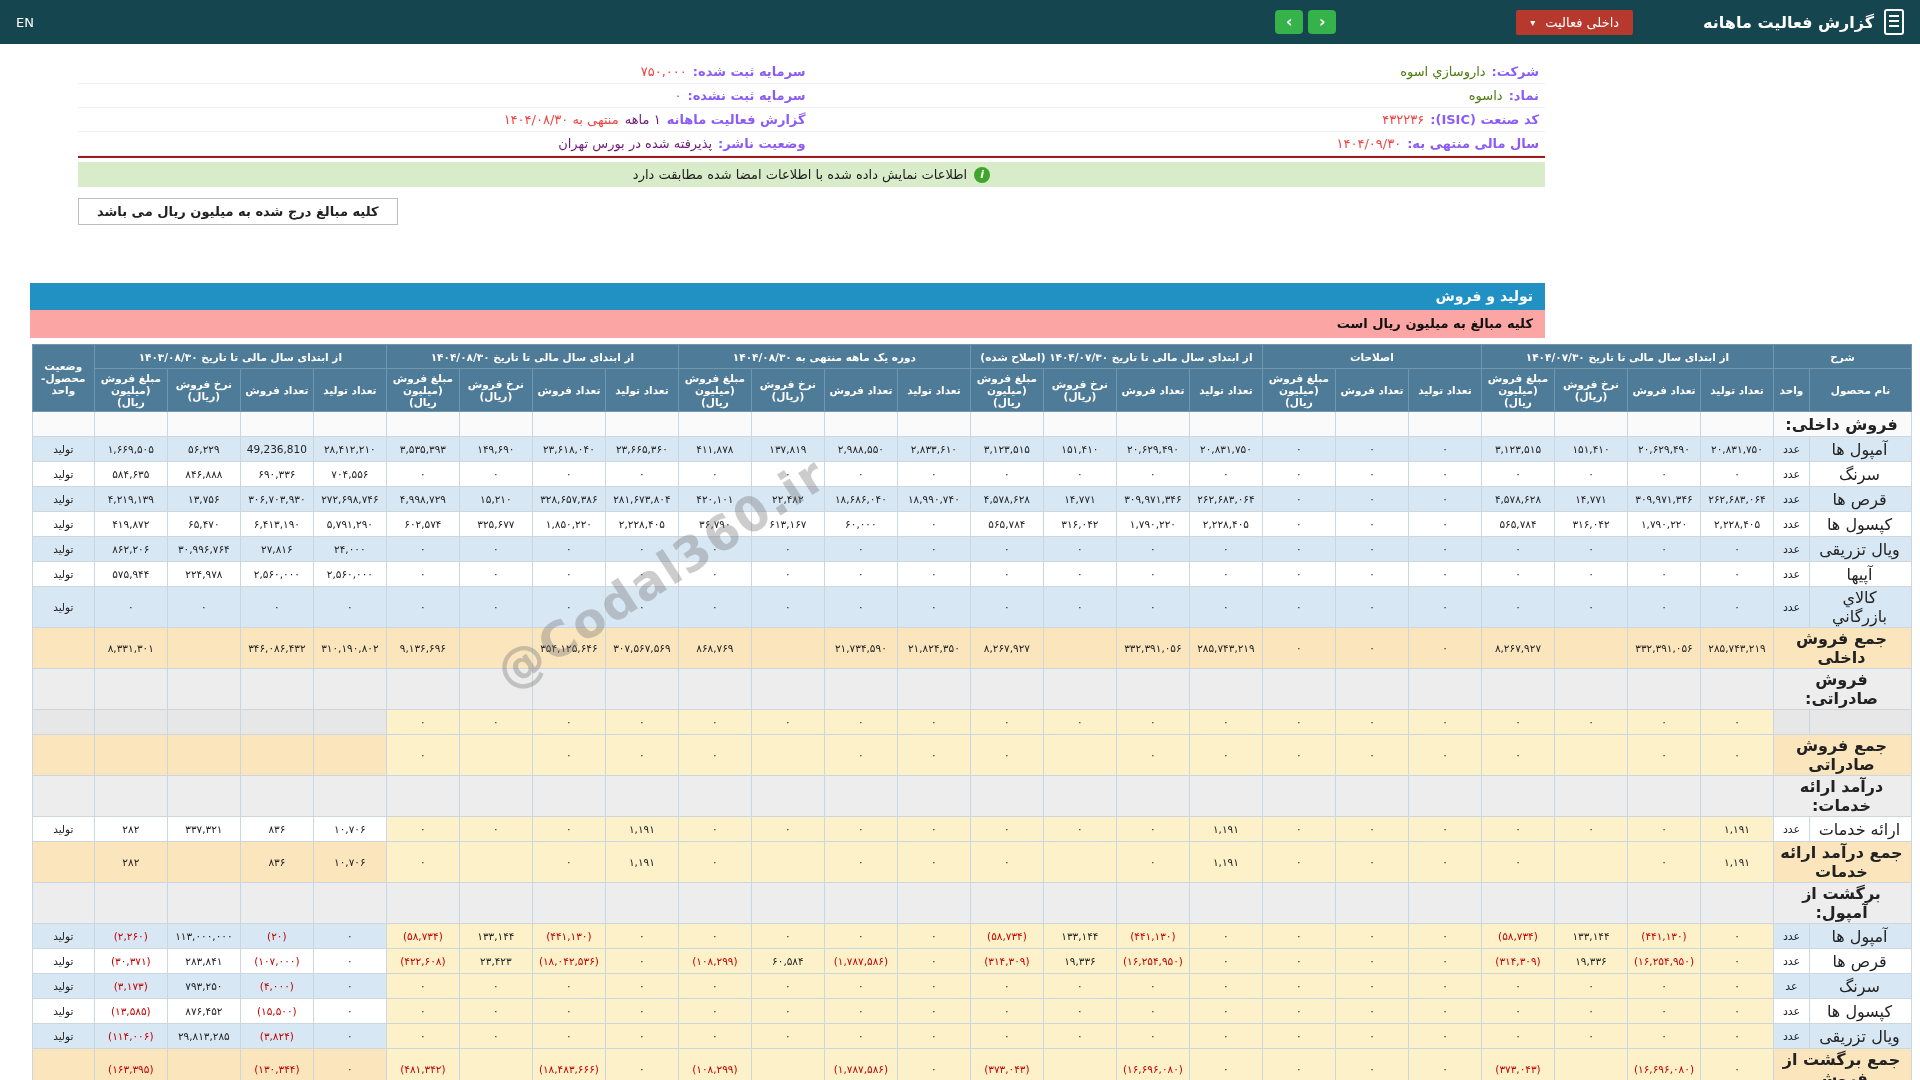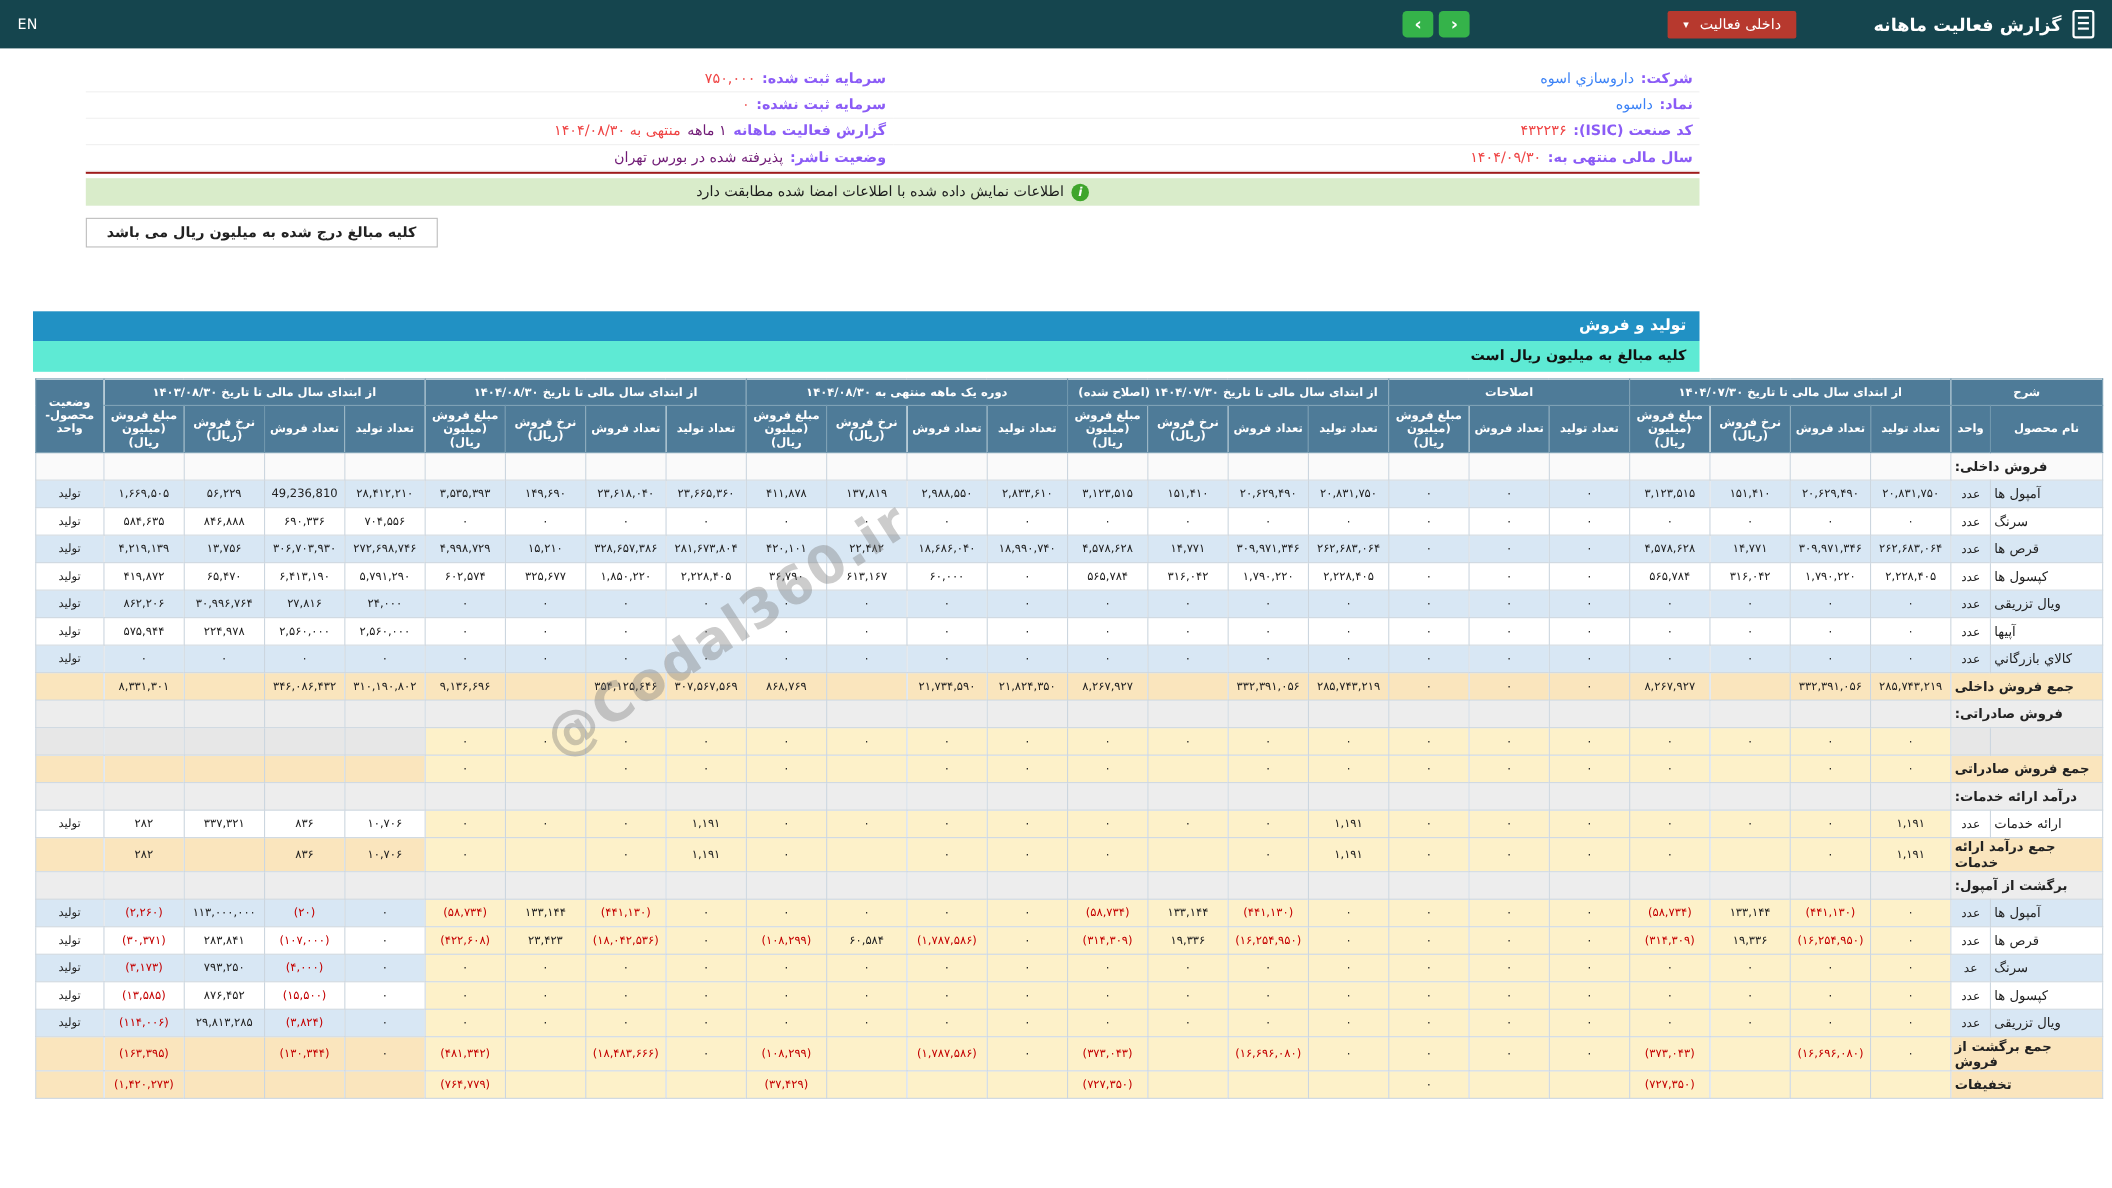--- a/index.html
+++ b/index.html
@@ -26,7 +26,7 @@
   .irow{height:24px;display:flex;align-items:center;gap:6px;border-bottom:1px solid #f0f0f0;padding:0 6px;font-size:13px}
   .lbl{font-weight:bold;color:#8b5cf6}
   .val{color:#ef4444}
-  .val.navy{color:#3b82f6}
+  .val.navy{color:#4d7c0f}
   .red{color:#701a75}
   
   .banner{position:absolute;top:162px;left:78px;width:1467px;height:25px;background:#d9ecca;

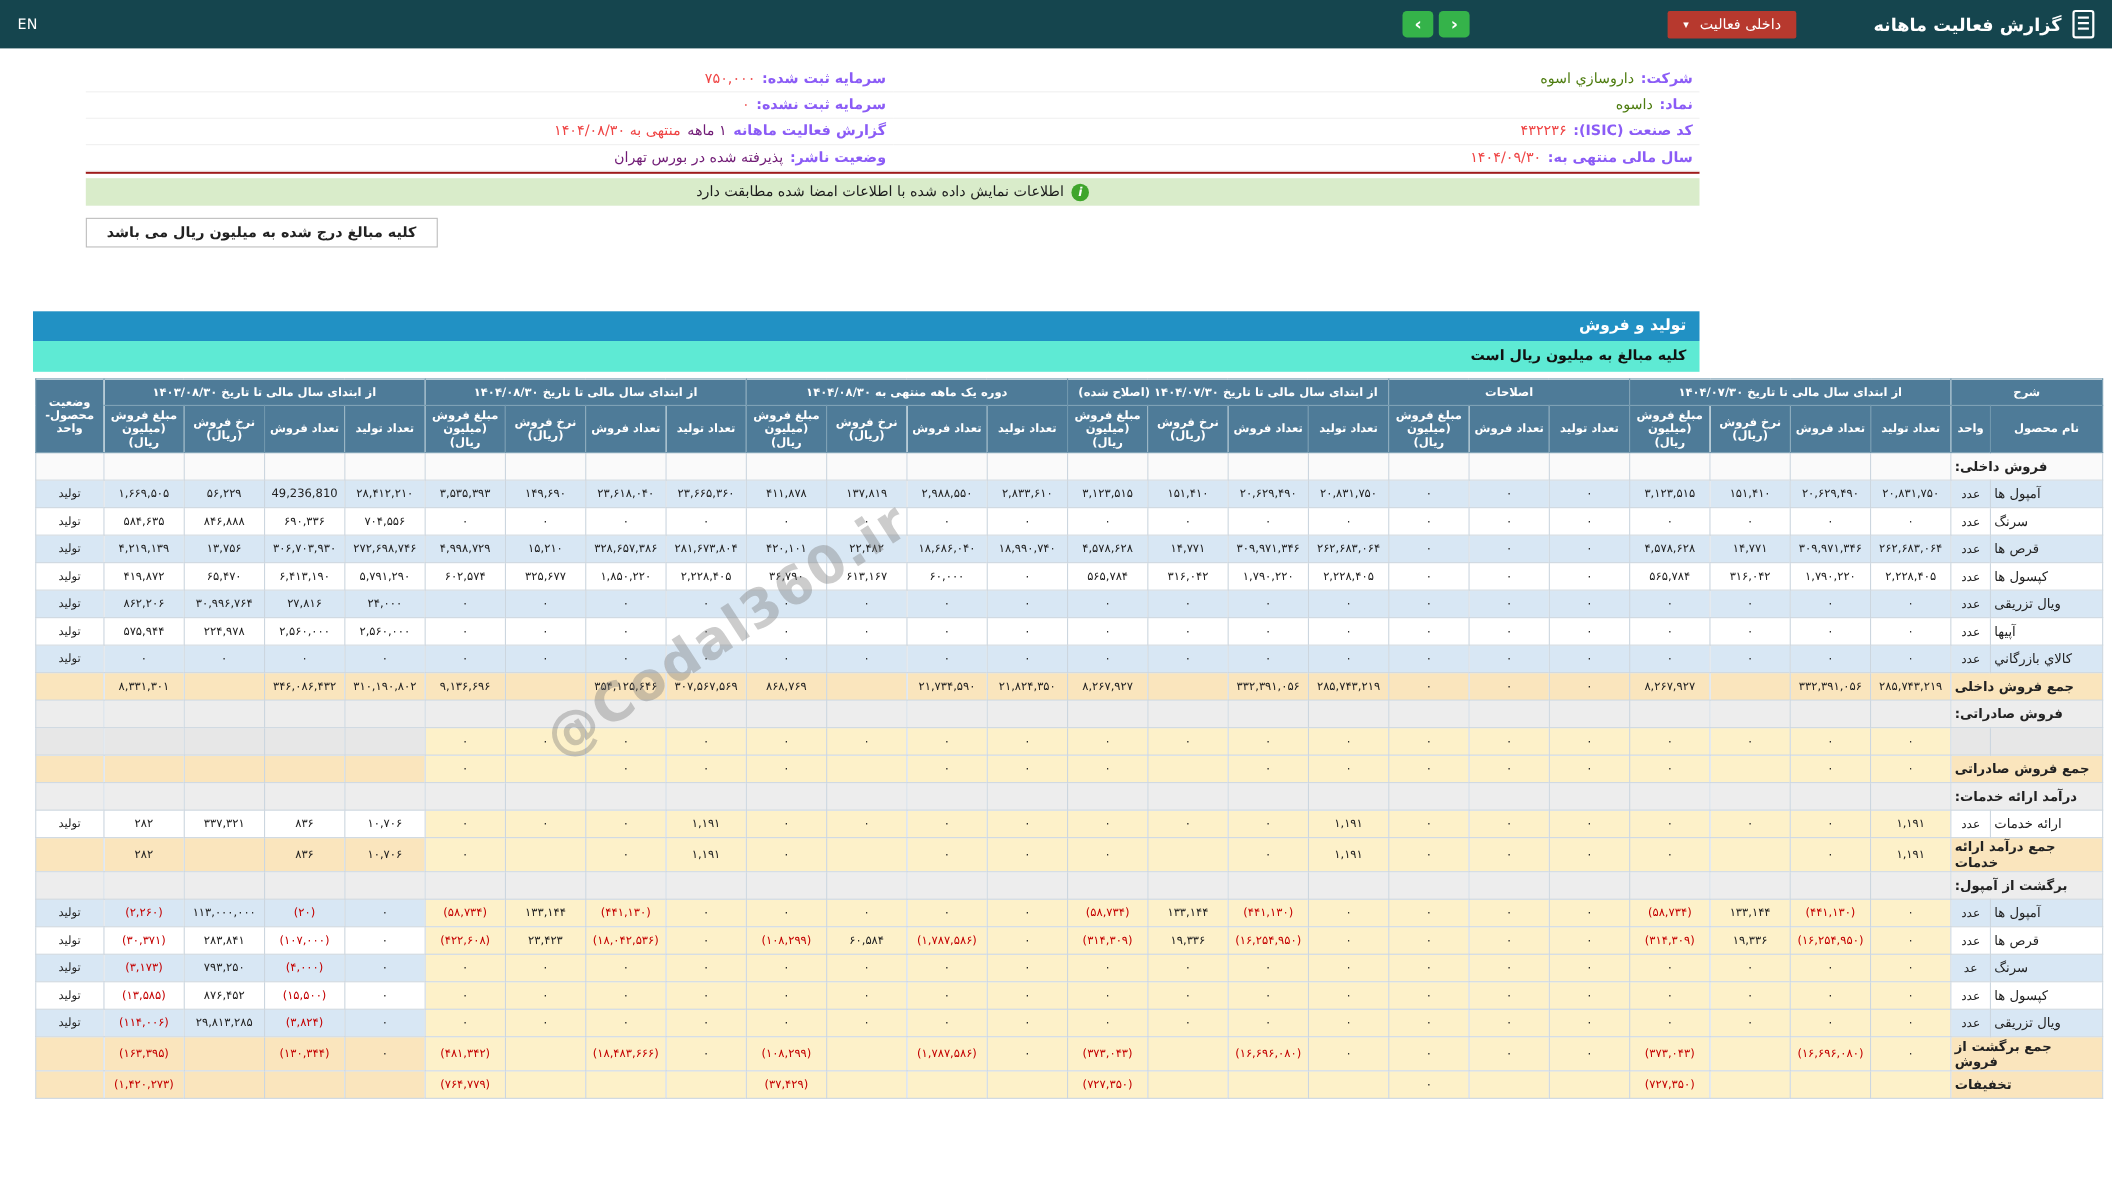--- a/index.html
+++ b/index.html
@@ -39,7 +39,7 @@
   
   .sec-bar{position:absolute;top:283px;left:30px;width:1515px;height:27px;background:#2191c4;color:#fff;
     font-weight:bold;font-size:14px;line-height:27px;padding-right:12px;z-index:2}
-  .sec-note{position:absolute;top:310px;left:30px;width:1515px;height:28px;background:#5eead4;color:#111;
+  .sec-note{position:absolute;top:310px;left:30px;width:1515px;height:28px;background:#fca5a5;color:#111;
     font-weight:bold;font-size:13px;line-height:28px;padding-right:12px;z-index:2}
   
   .table-wrap{position:absolute;top:344px;left:30px;width:1882px;z-index:1}

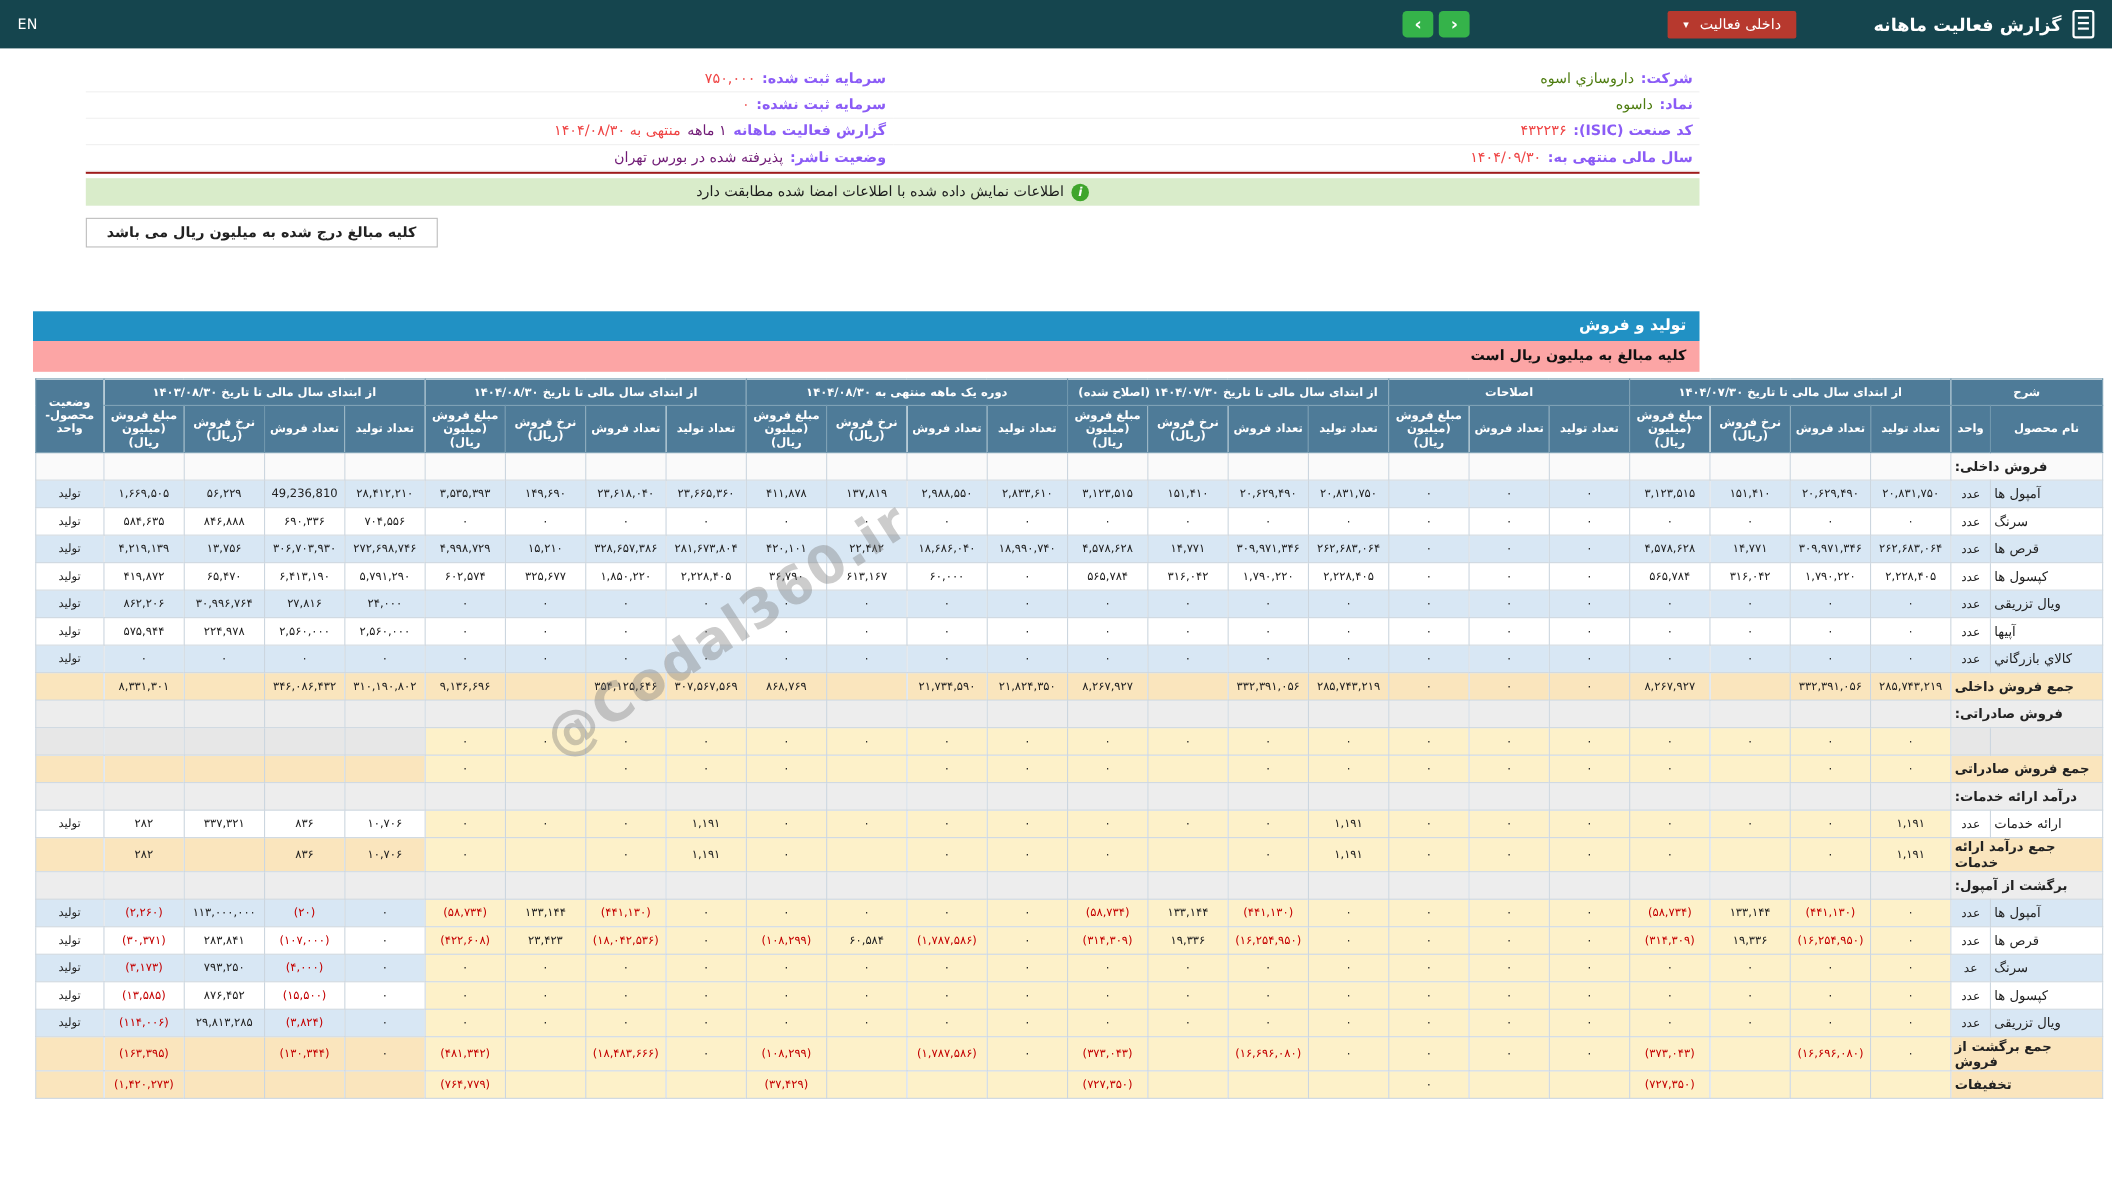--- a/index.html
+++ b/index.html
@@ -50,7 +50,7 @@
   thead tr:last-child th{height:42px}
   td{border:1px solid #ccd6df;height:25px;padding:1px 3px;text-align:center;vertical-align:middle;
     font-size:10.5px;color:#222;overflow:hidden}
-  .c-name{text-align:left;font-size:12px;padding-right:5px}
+  .c-name{text-align:center;font-size:16px;padding-right:5px}
   .c-unit{font-size:11px}
   .sh-blue td{background:#d8e7f4}
   .sh-white td{background:#ffffff}

